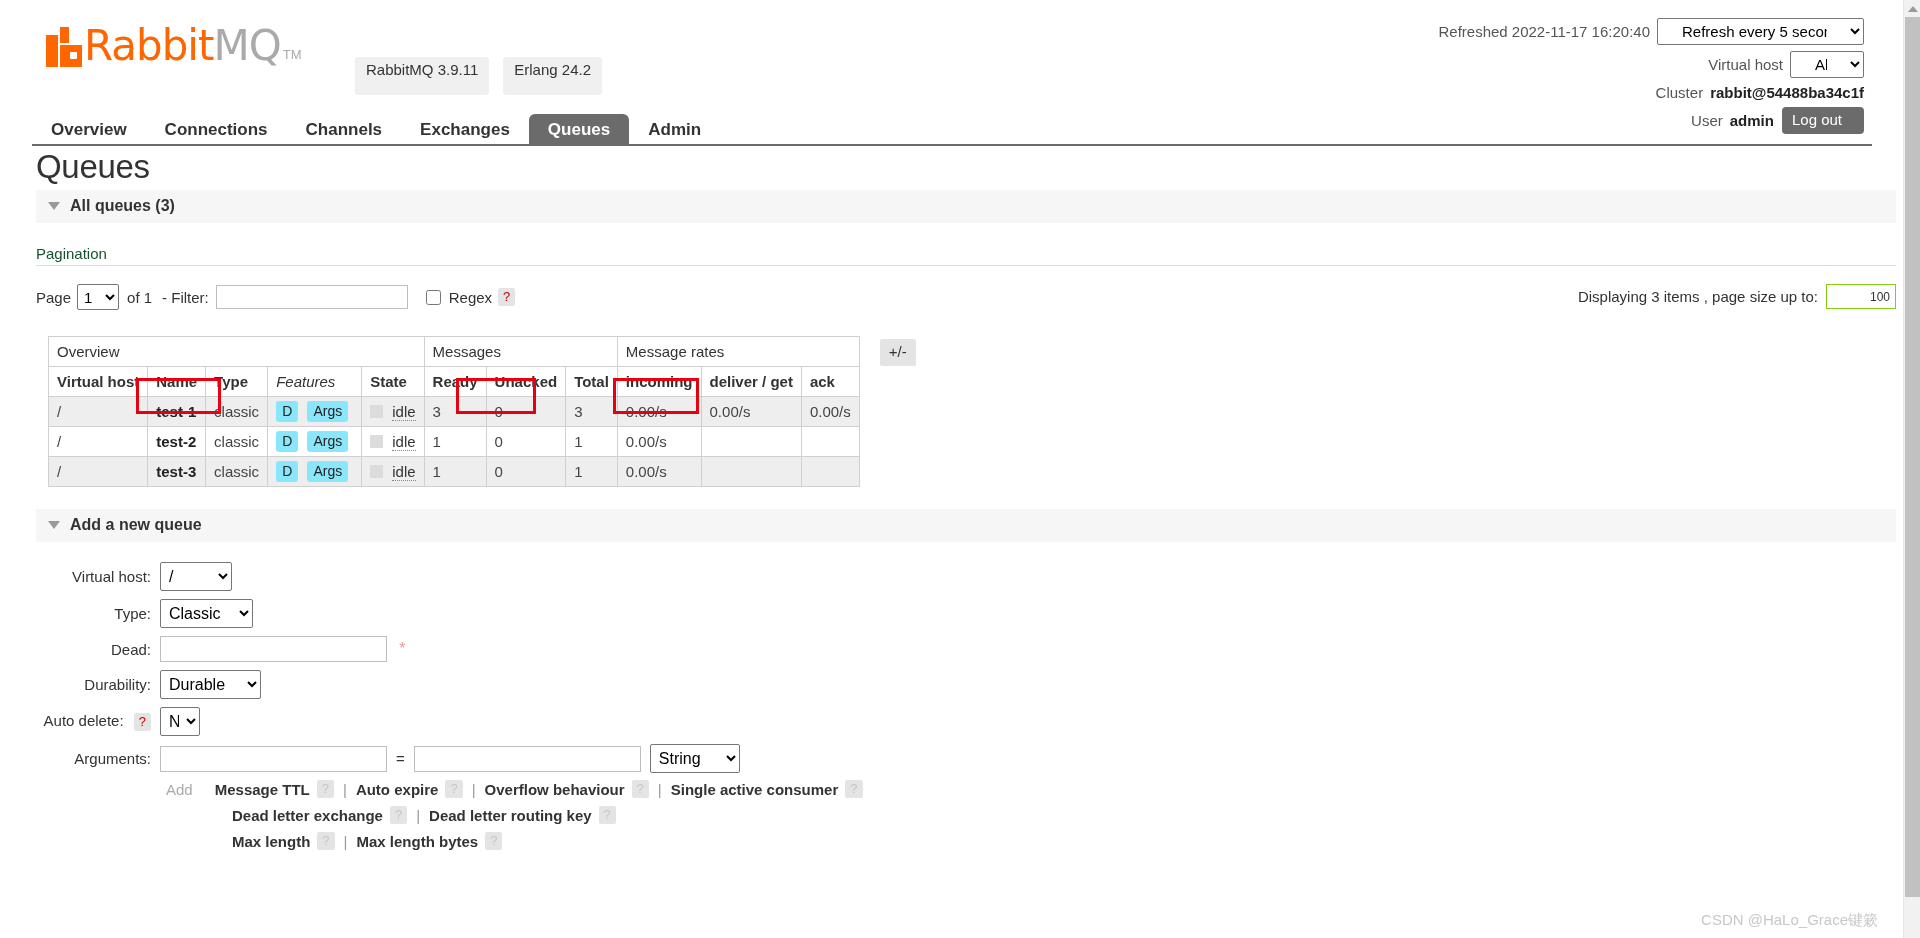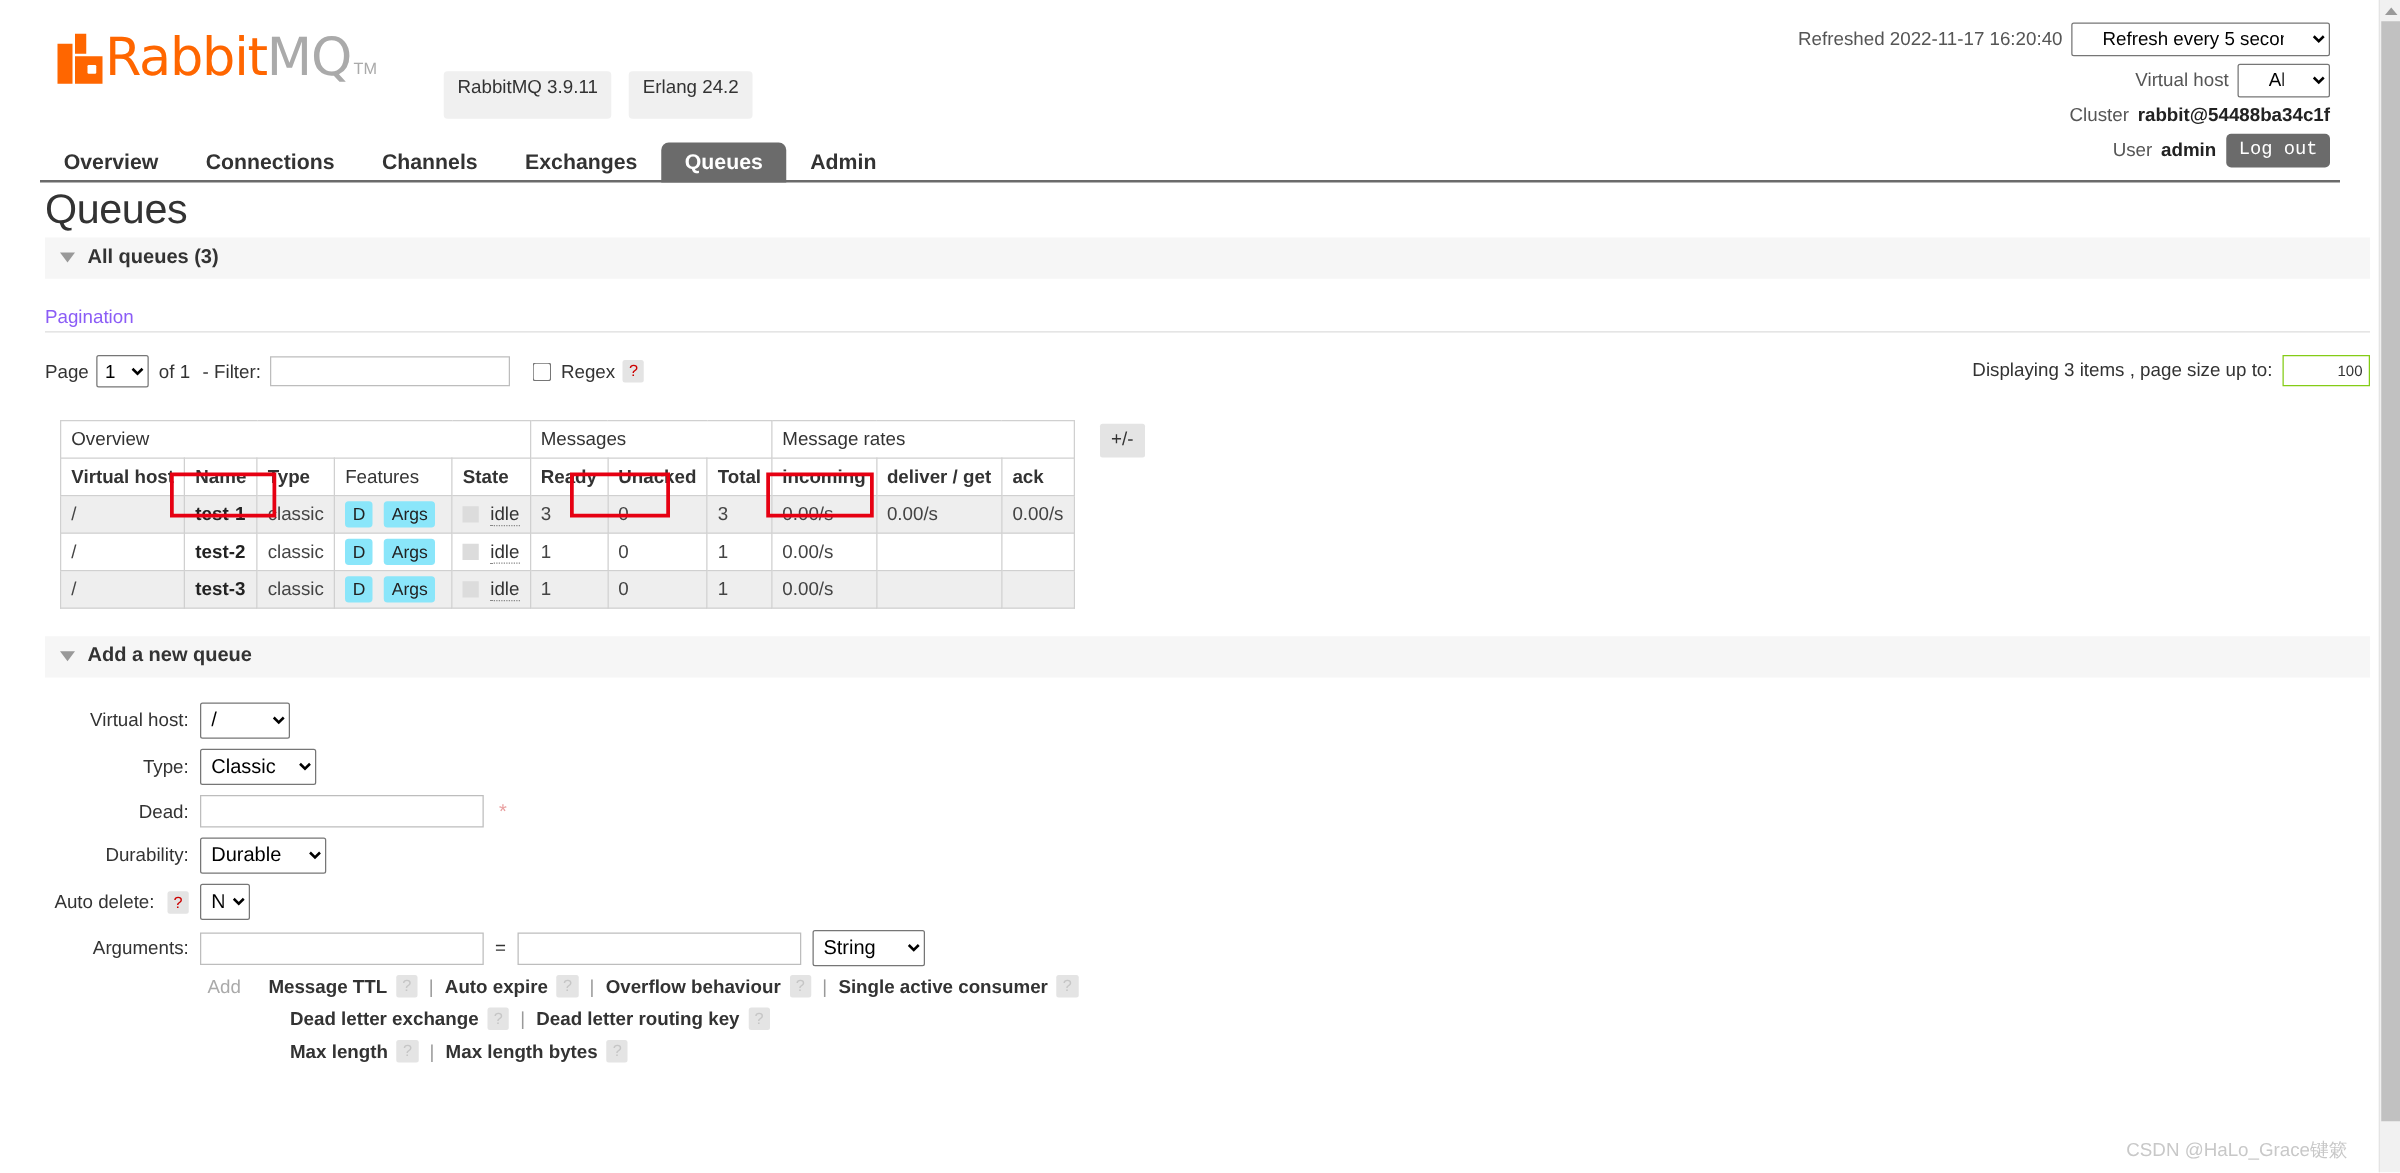--- a/index.html
+++ b/index.html
@@ -145,8 +145,8 @@
     color: #fff;
     border: none;
     font-size: 15px;
-    font-family: Liberation Mono, monospace;
-    padding: 4px 10px 5px 10px;
+    font-family: Liberation Sans, sans-serif;
+    padding: 4px 22px 5px 10px;
     border-radius: 4px;
     cursor: pointer;
     margin-left: 8px;

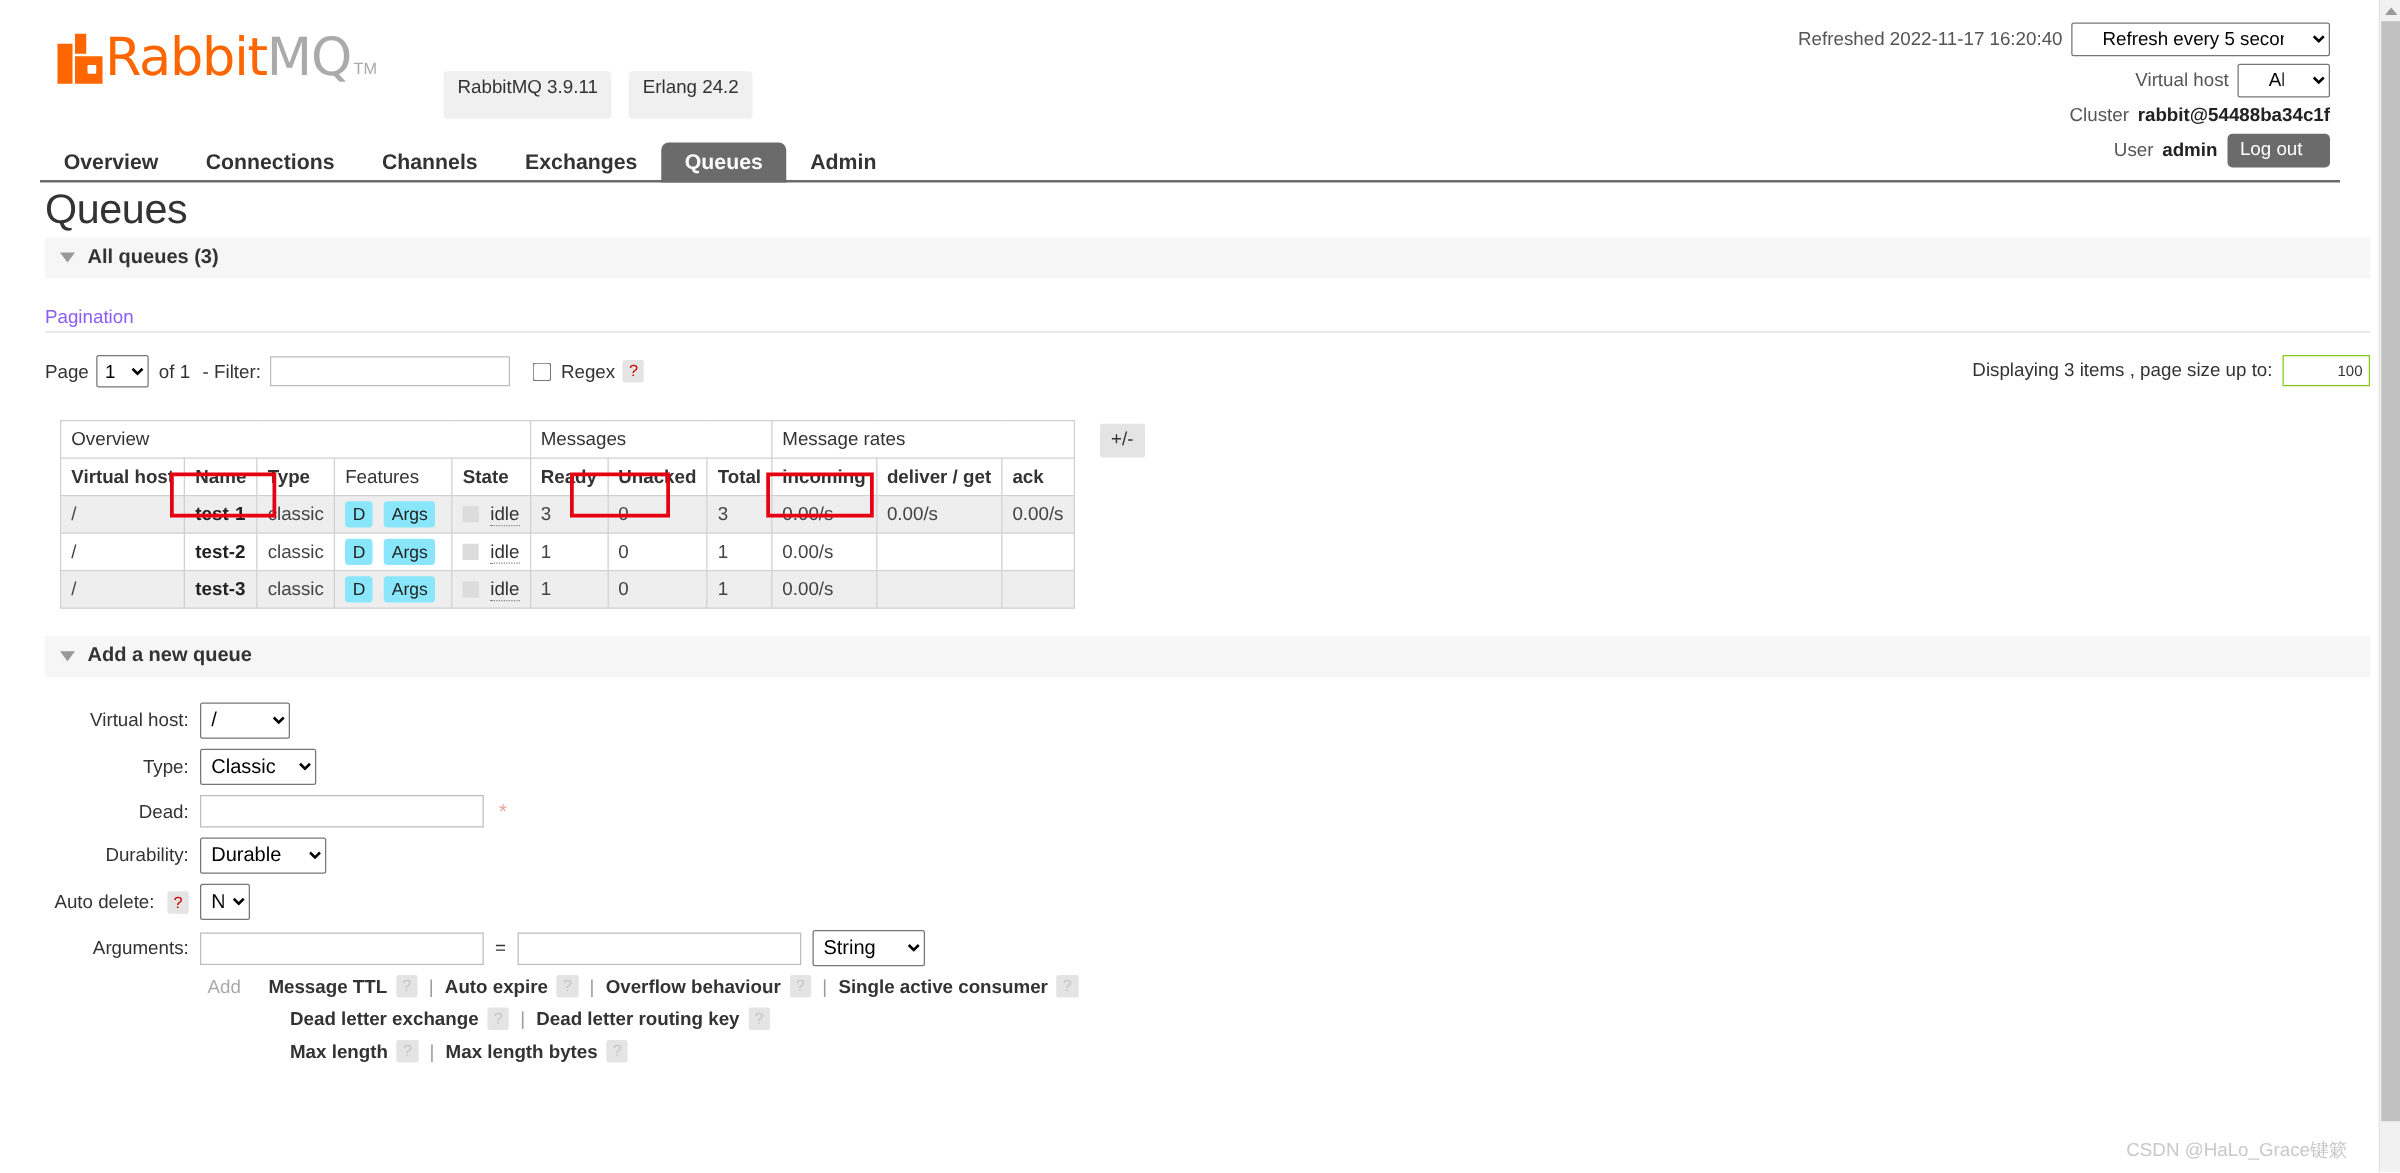--- a/index.html
+++ b/index.html
@@ -218,7 +218,7 @@
   .subhead {
     margin: 22px 0 3px 36px;
     font-size: 15px;
-    color: #8b5cf6;
+    color: #14532d;
   }
   .hr-line {
     margin: 0 8px 0 36px;

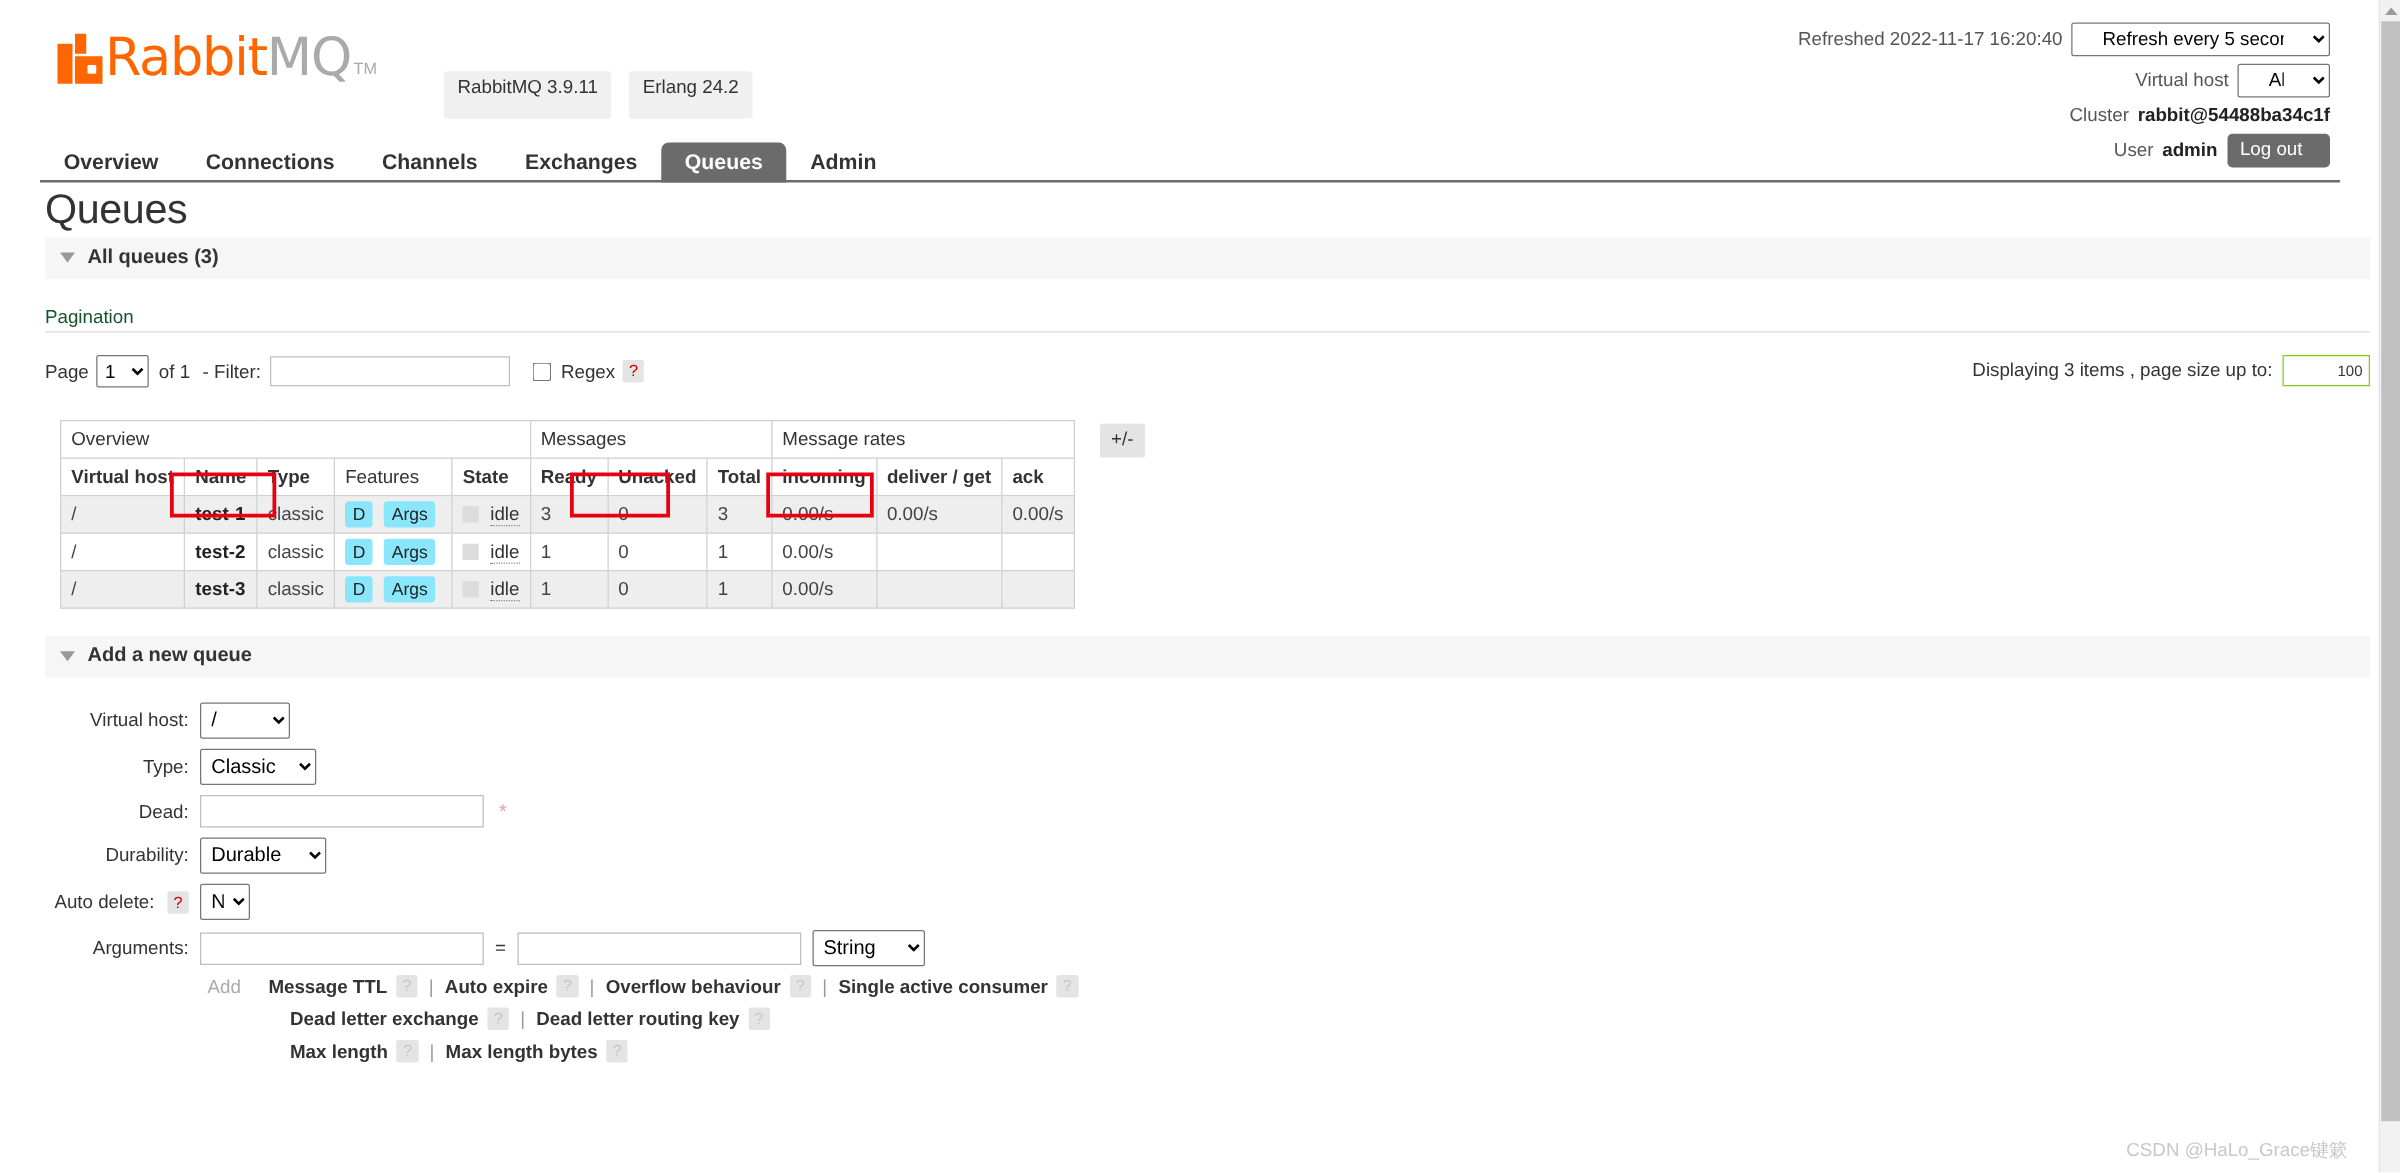--- a/index.html
+++ b/index.html
@@ -329,7 +329,7 @@
     padding: 4px 8px 5px 8px;
   }
   table.queues tr.col-row th.sortable { font-weight: bold; cursor: pointer; }
-  table.queues tr.col-row th.plain { font-weight: normal; }
+  table.queues tr.col-row th.plain { font-weight: normal; font-style: italic; }
   table.queues tbody tr.alt { background: #eeeeee; }
   table.queues tbody tr.plainrow { background: #ffffff; }
   td.num { text-align: right; color: #444; }

